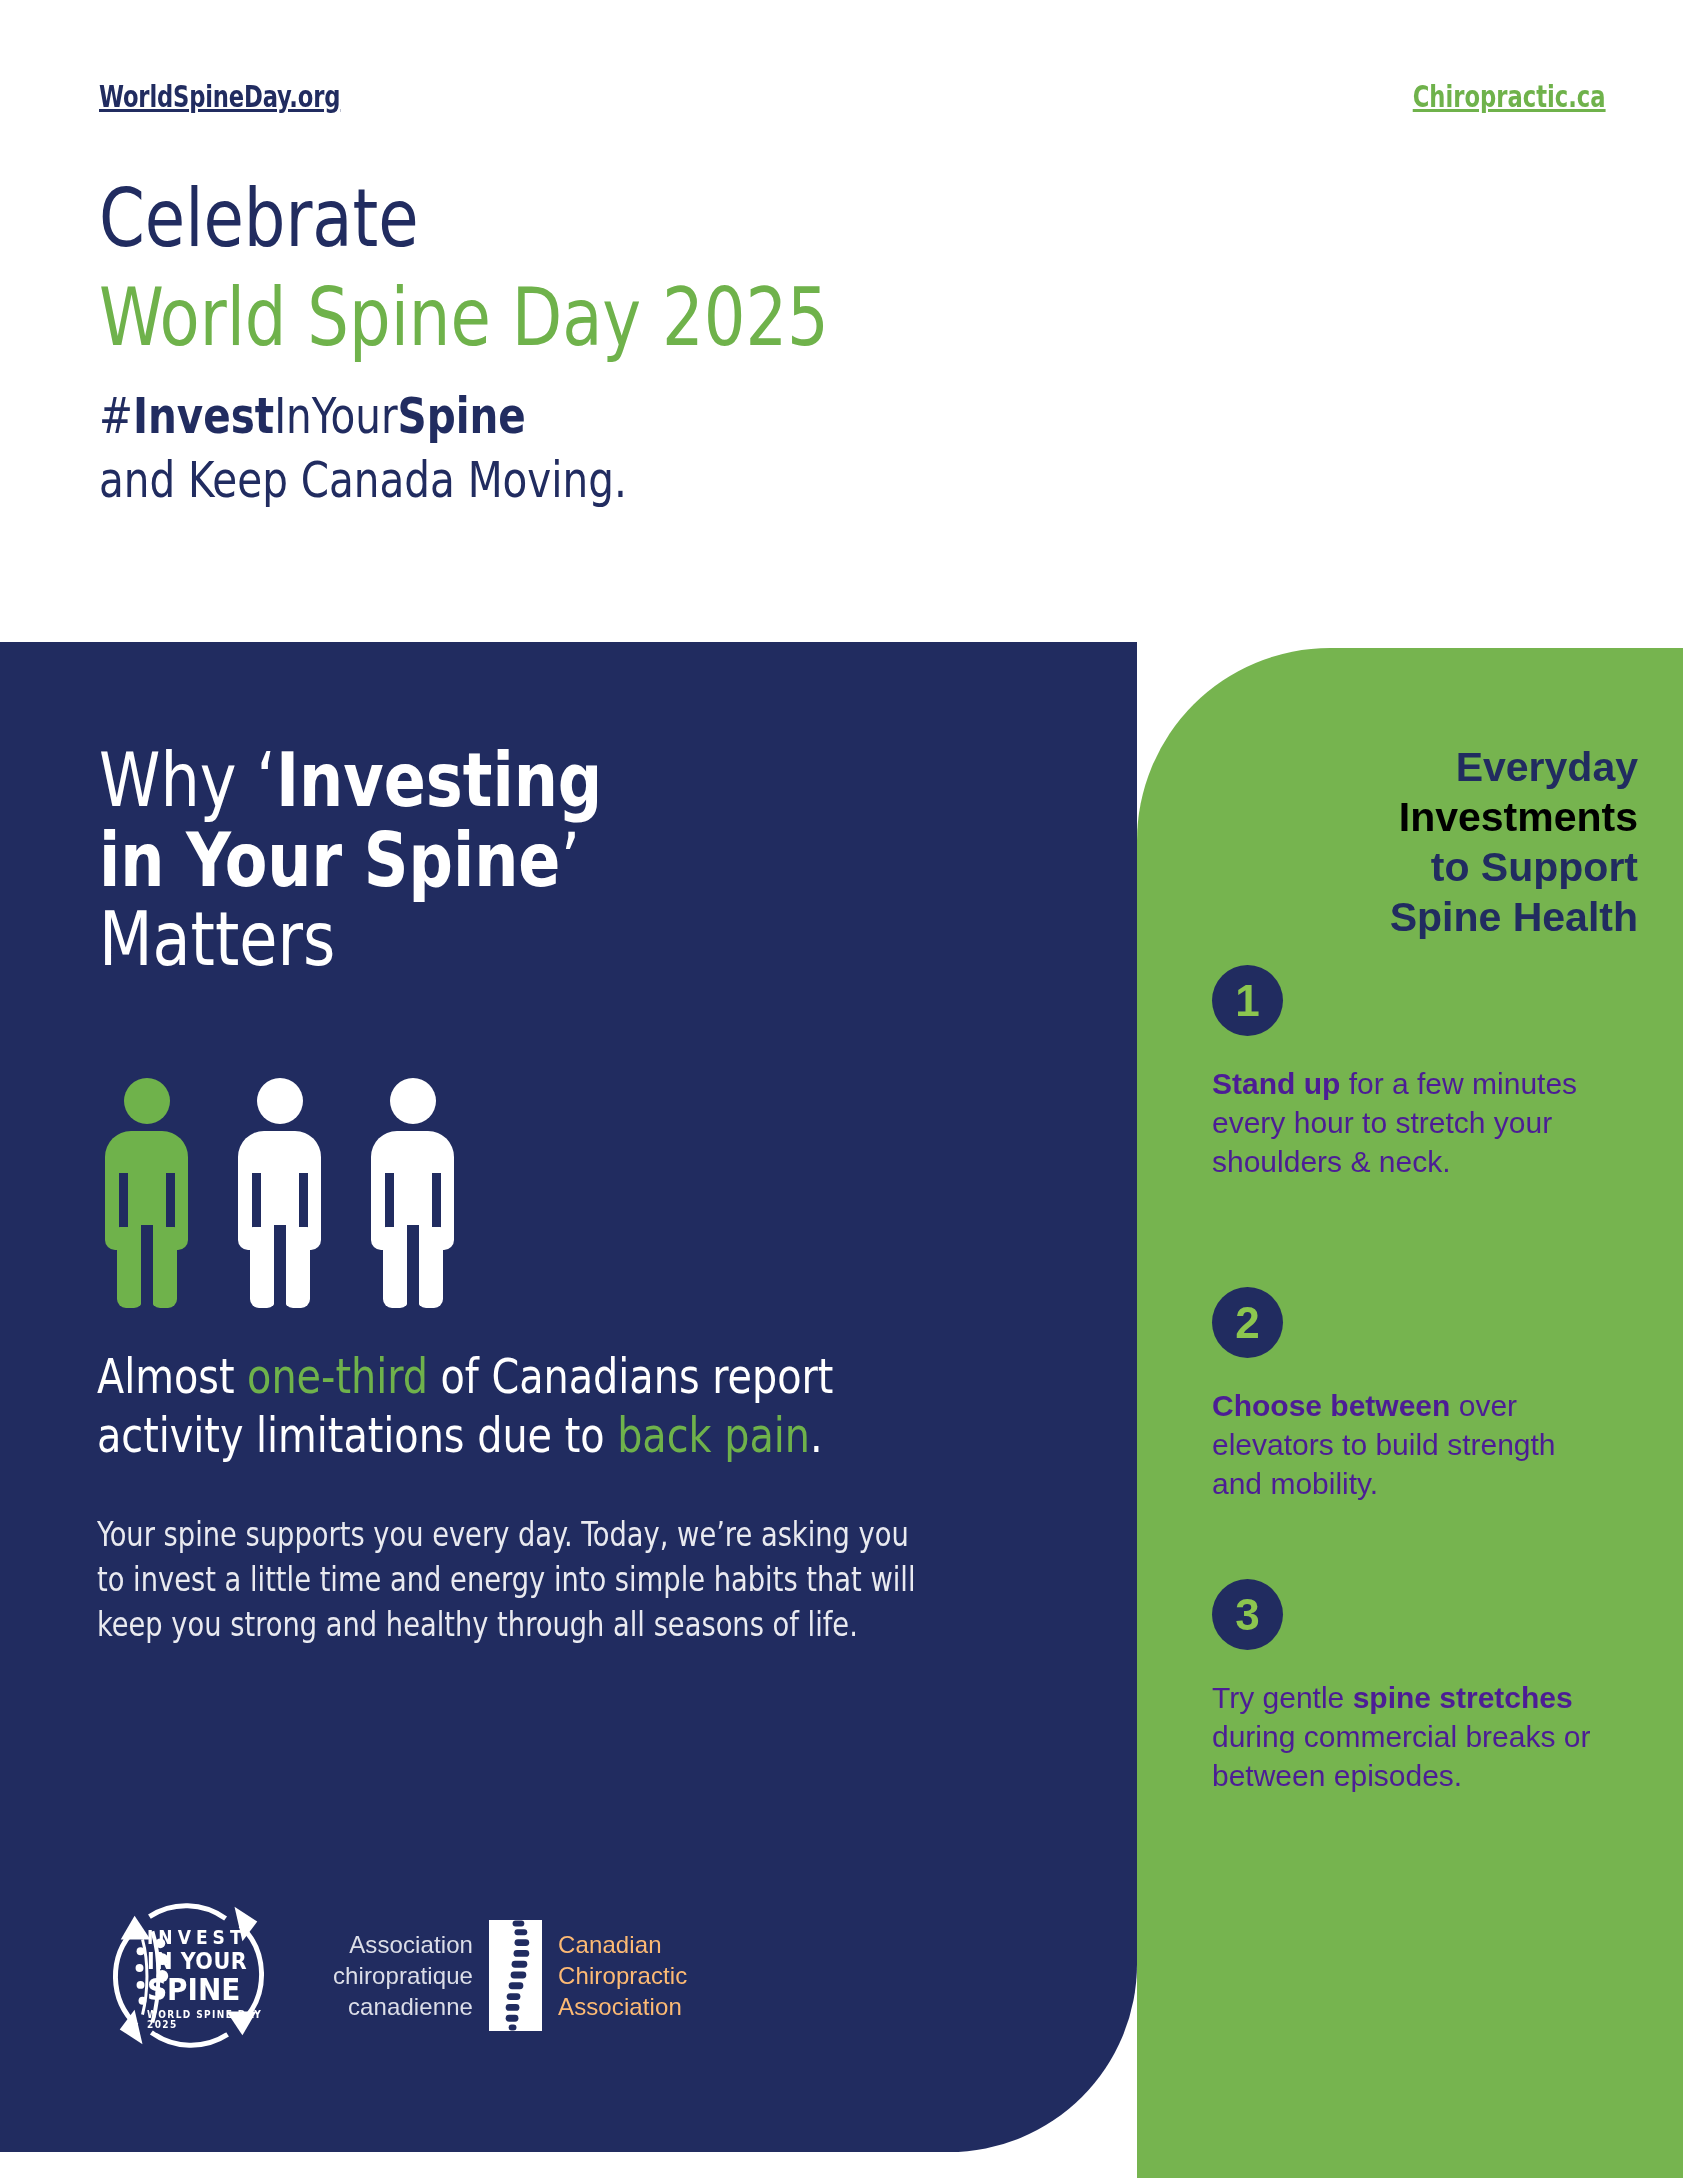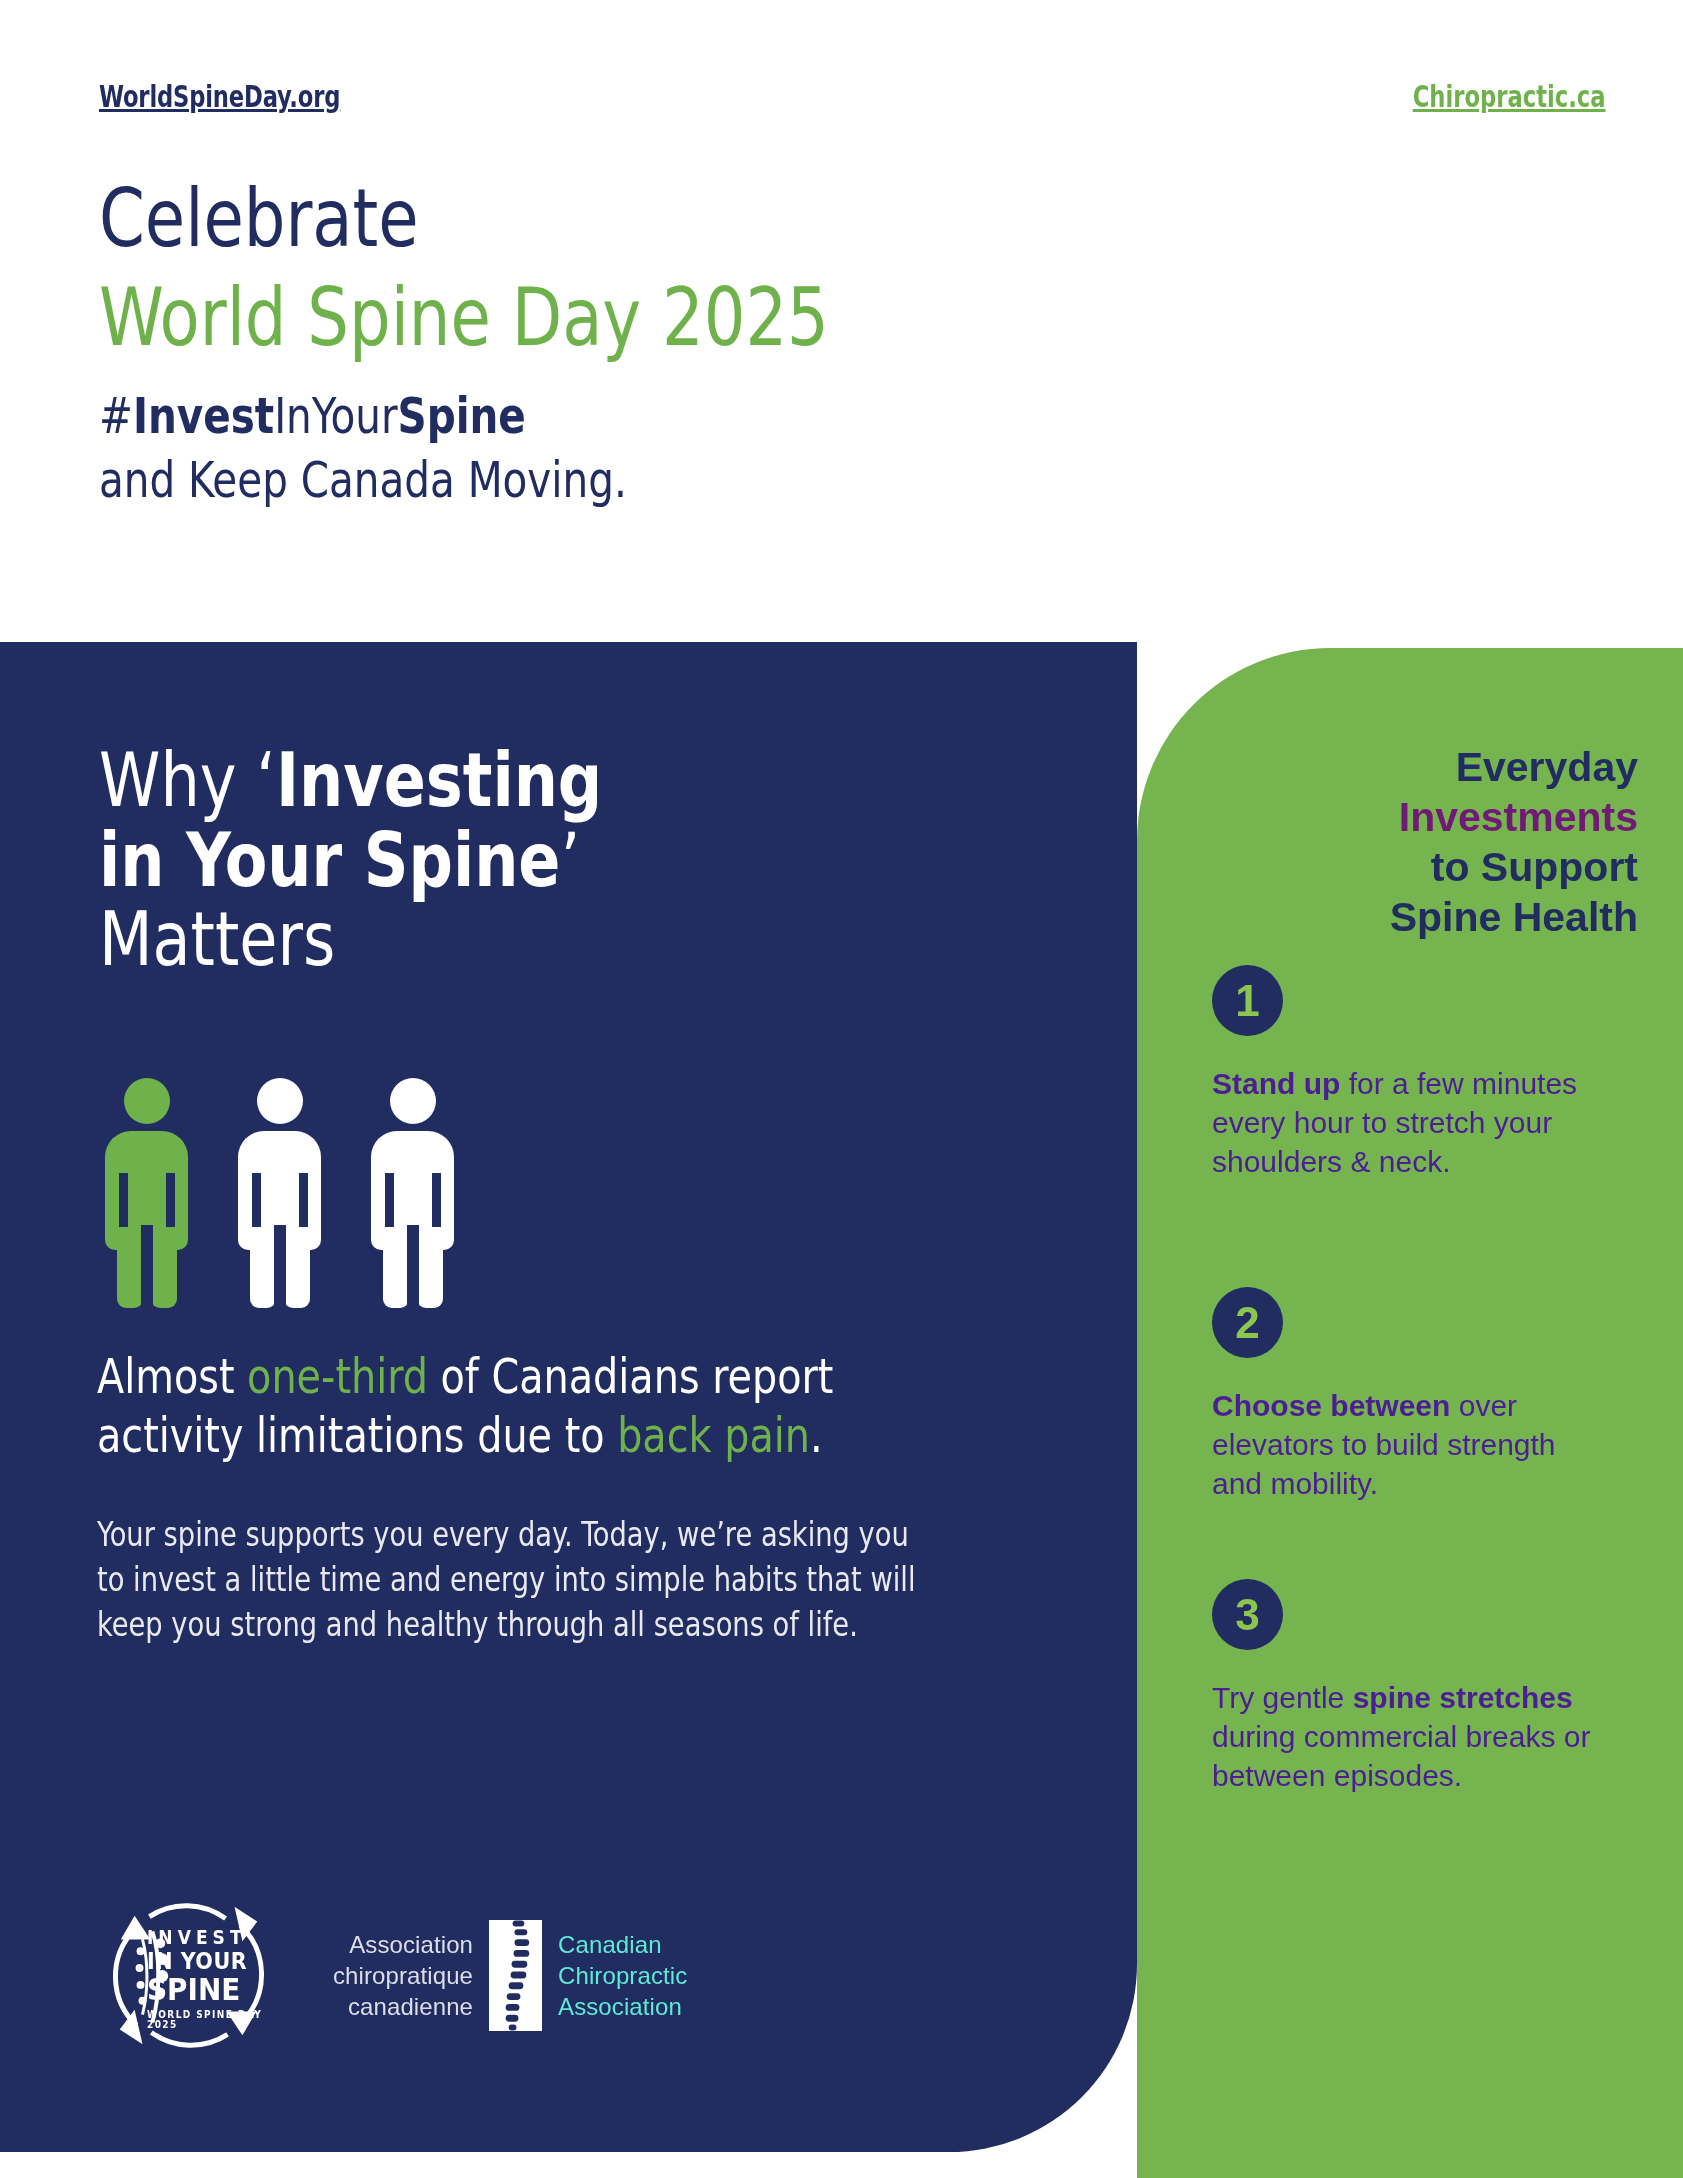--- a/index.html
+++ b/index.html
@@ -165,7 +165,7 @@
     font-family:"Liberation Sans", sans-serif;
     font-weight:bold; font-size:41px; line-height:1.22; color:#212C60;text-align:right;
   }
-  #green-heading .w { color:#701a75; }
+  #green-heading .w { color:#000000; }
 
   .tip { position:absolute; left:75px; width:396px; }
   #tip-1 { top:317px; }

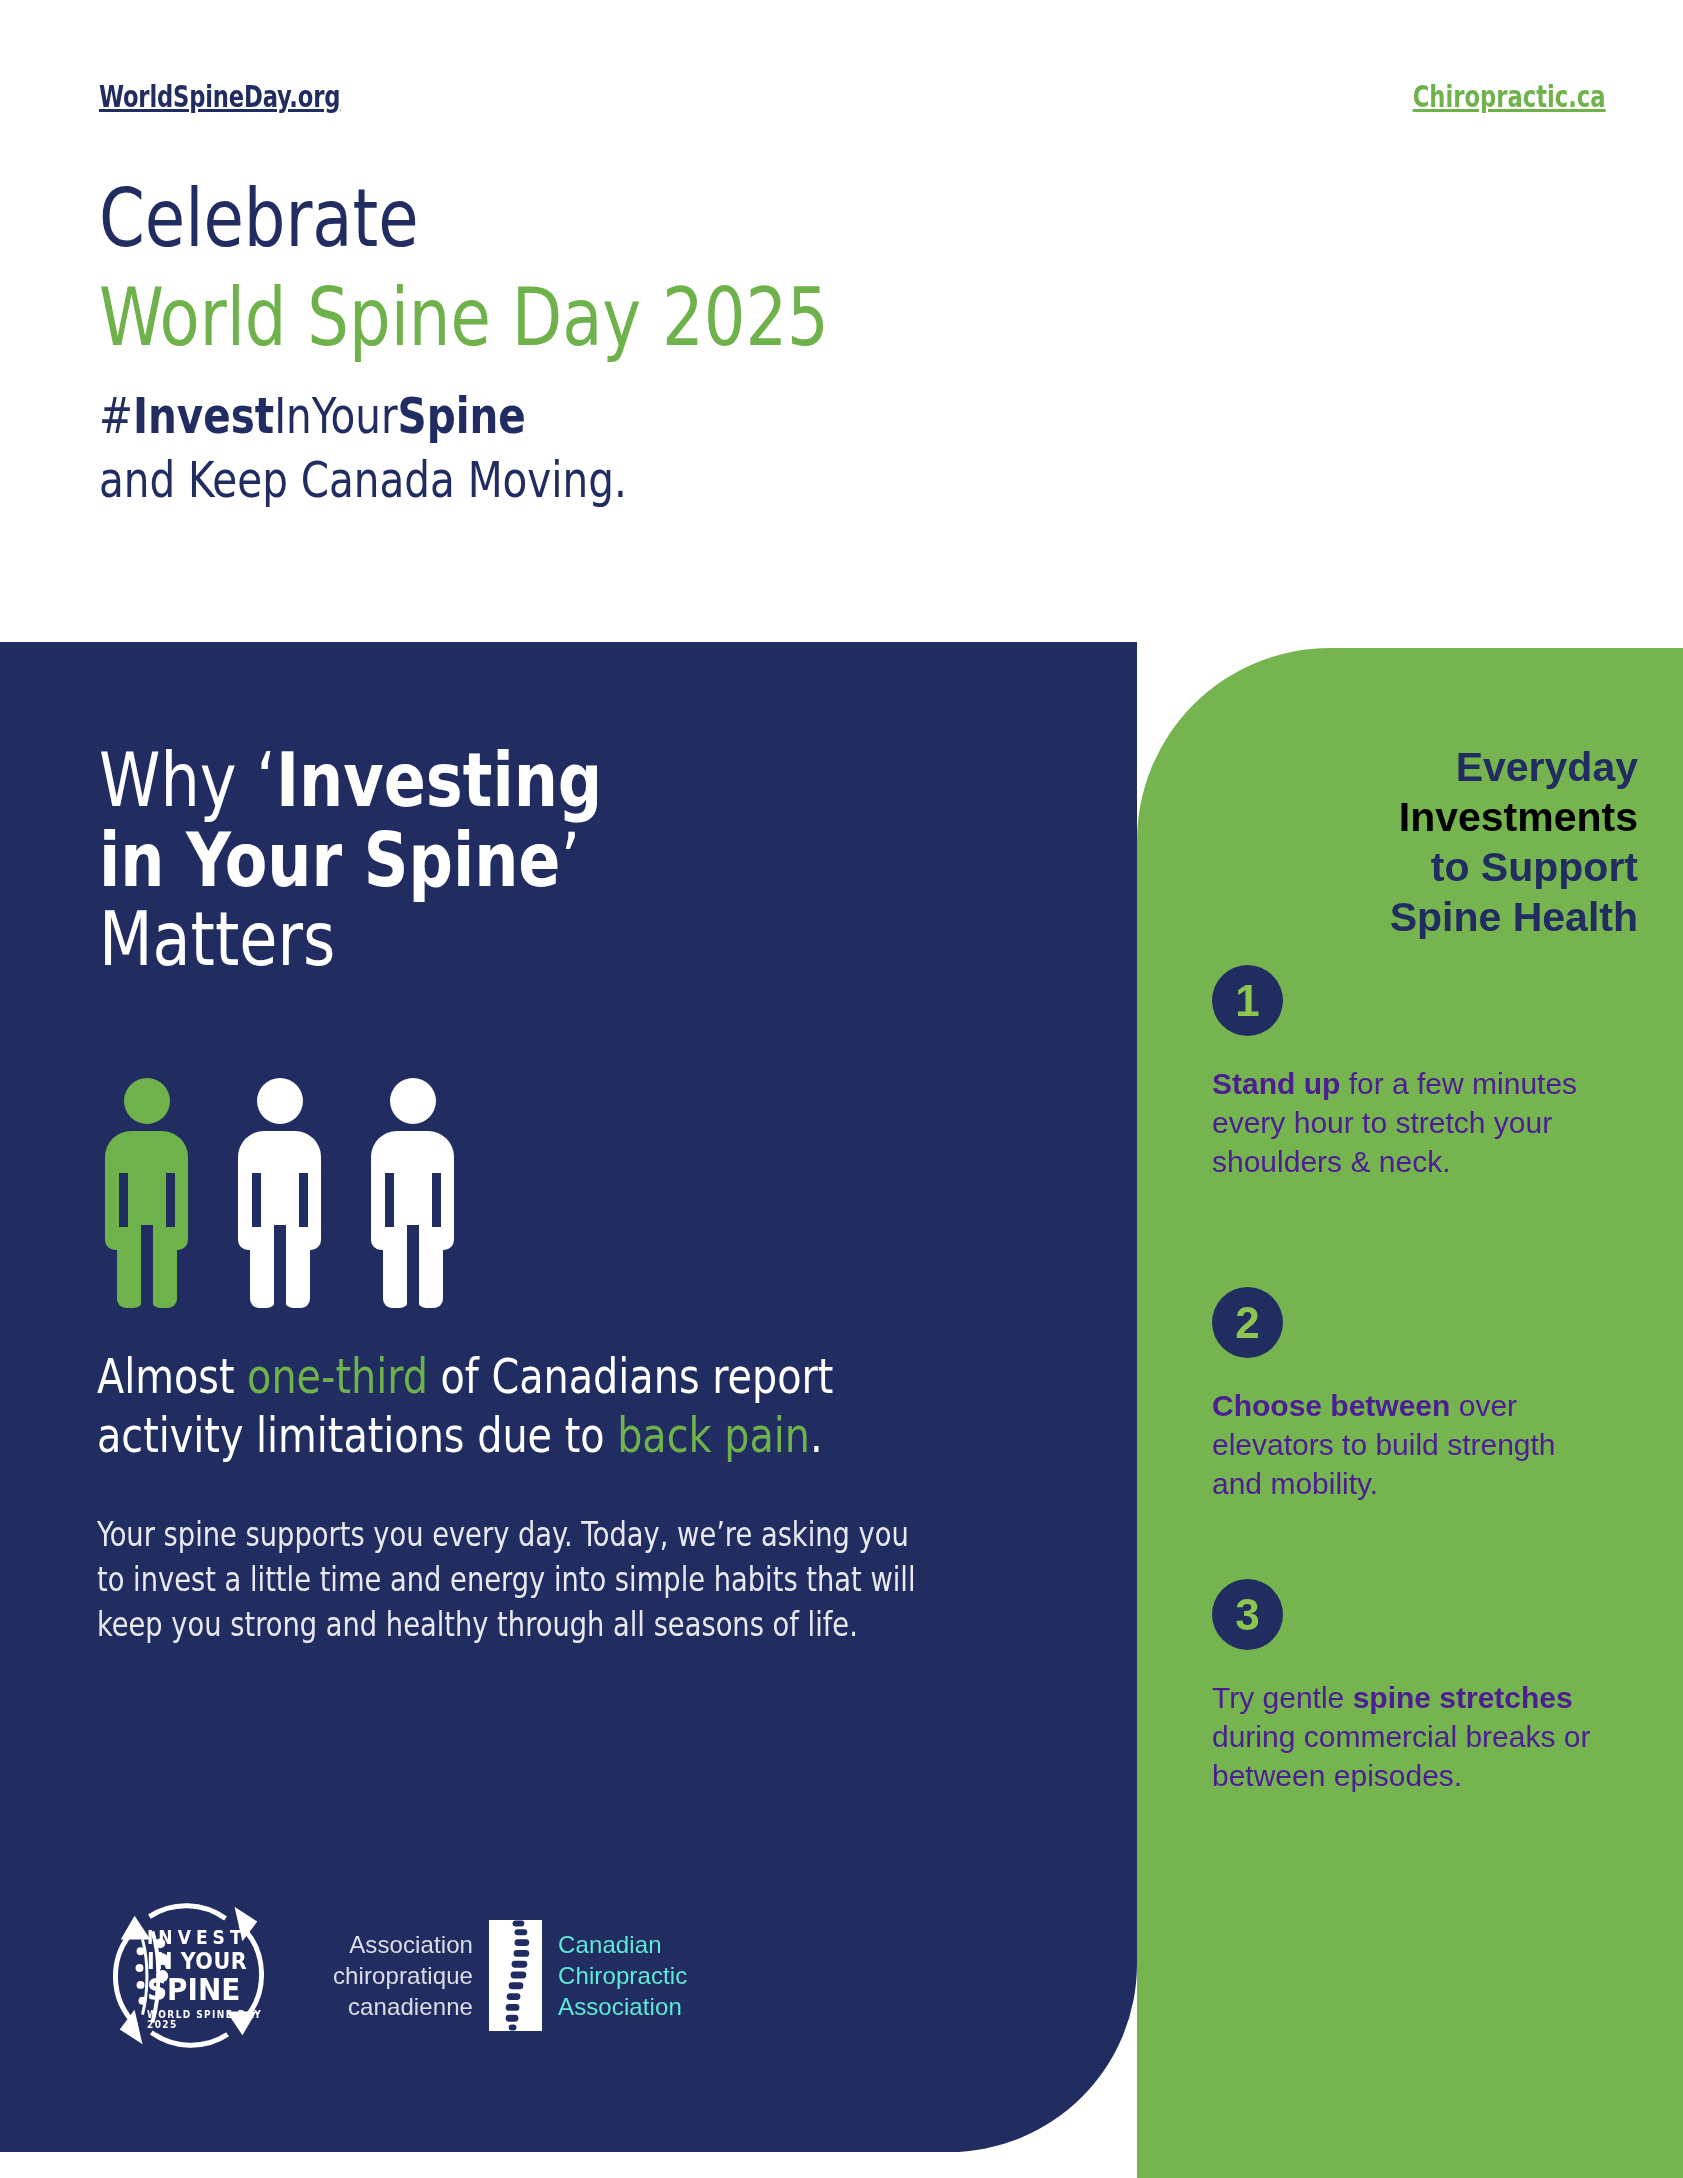--- a/index.html
+++ b/index.html
@@ -144,7 +144,7 @@
     font-size:24px; line-height:1.30; letter-spacing:0.1px;
   }
   #cca-en {
-    text-align:left; color:#5eead4; font-weight:300;
+    text-align:left; color:#fdba74; font-weight:300;
     font-family:"Liberation Sans", sans-serif;
     font-size:24px; line-height:1.30; letter-spacing:0.1px;
   }

